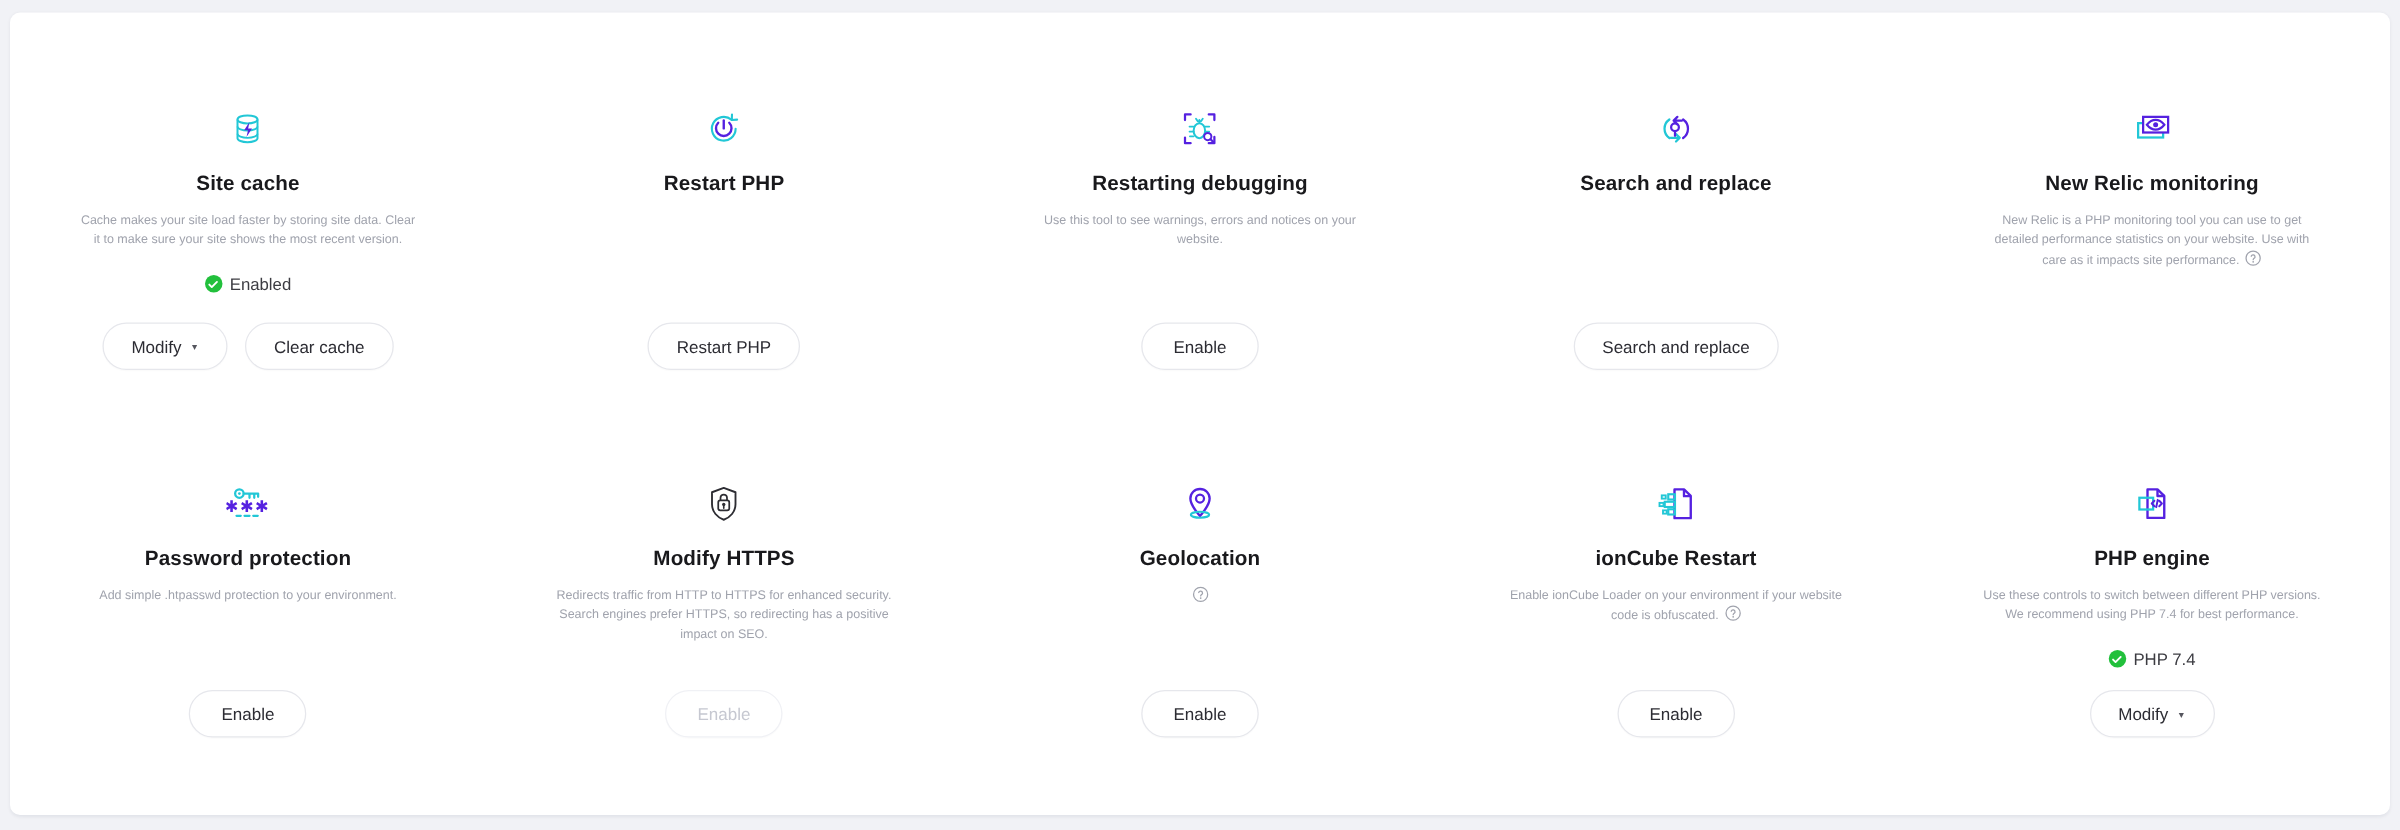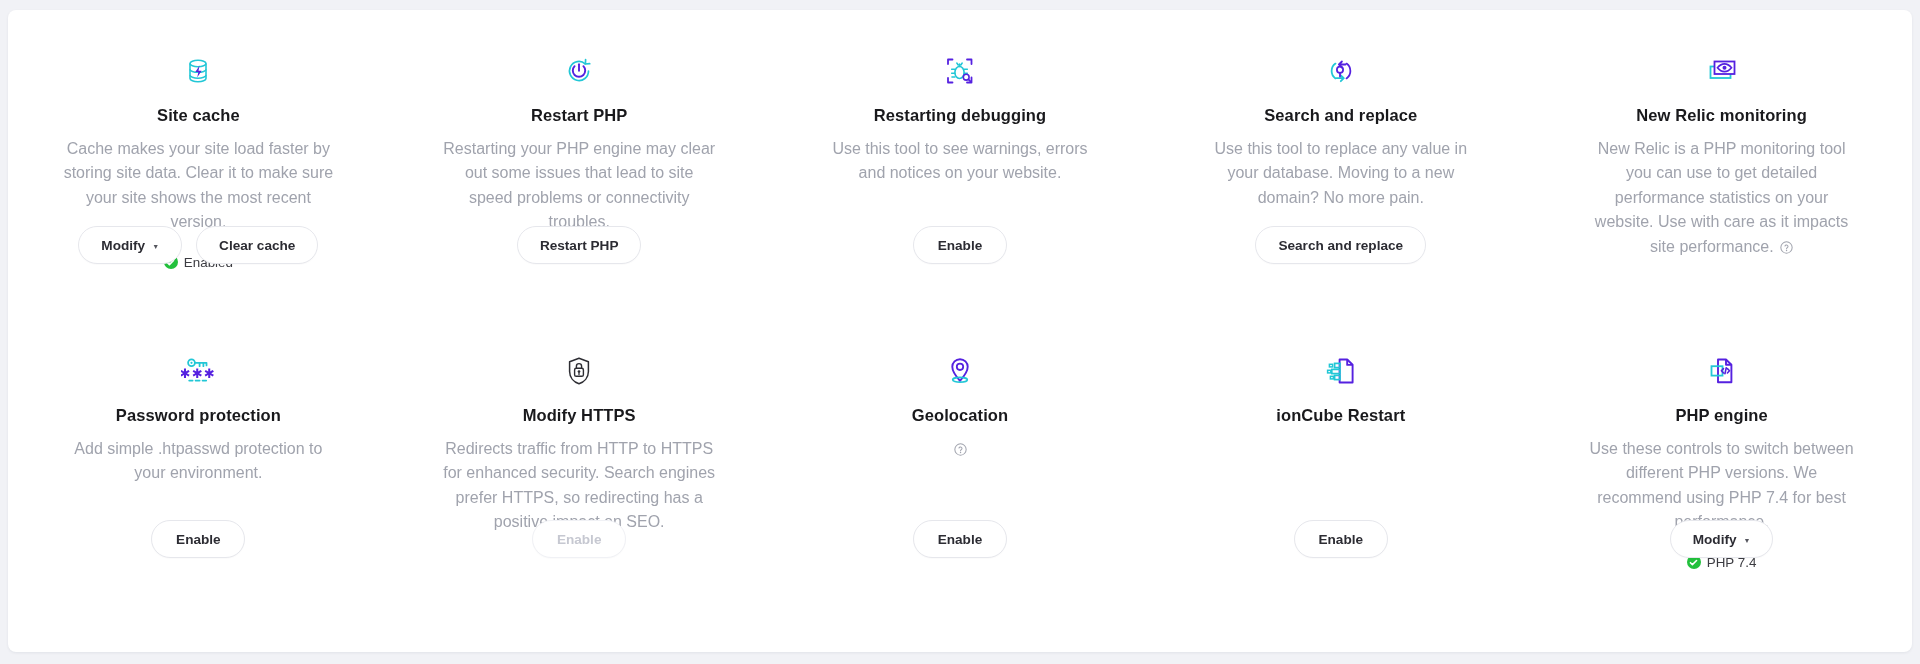--- a/index.html
+++ b/index.html
@@ -24,7 +24,7 @@
     grid-template-columns: repeat(5, 1fr);
     width: 100%;
   }
-  .row-one .tool-card { padding: 44px 28px 0 28px; min-height: 300px; }
+  .row-one .tool-card { padding: 44px 28px 0 28px; min-height: 300px; margin-top: 32px; }
   .row-two .tool-card { padding: 44px 28px 0 28px; min-height: 292px; }
 
   .tool-card {

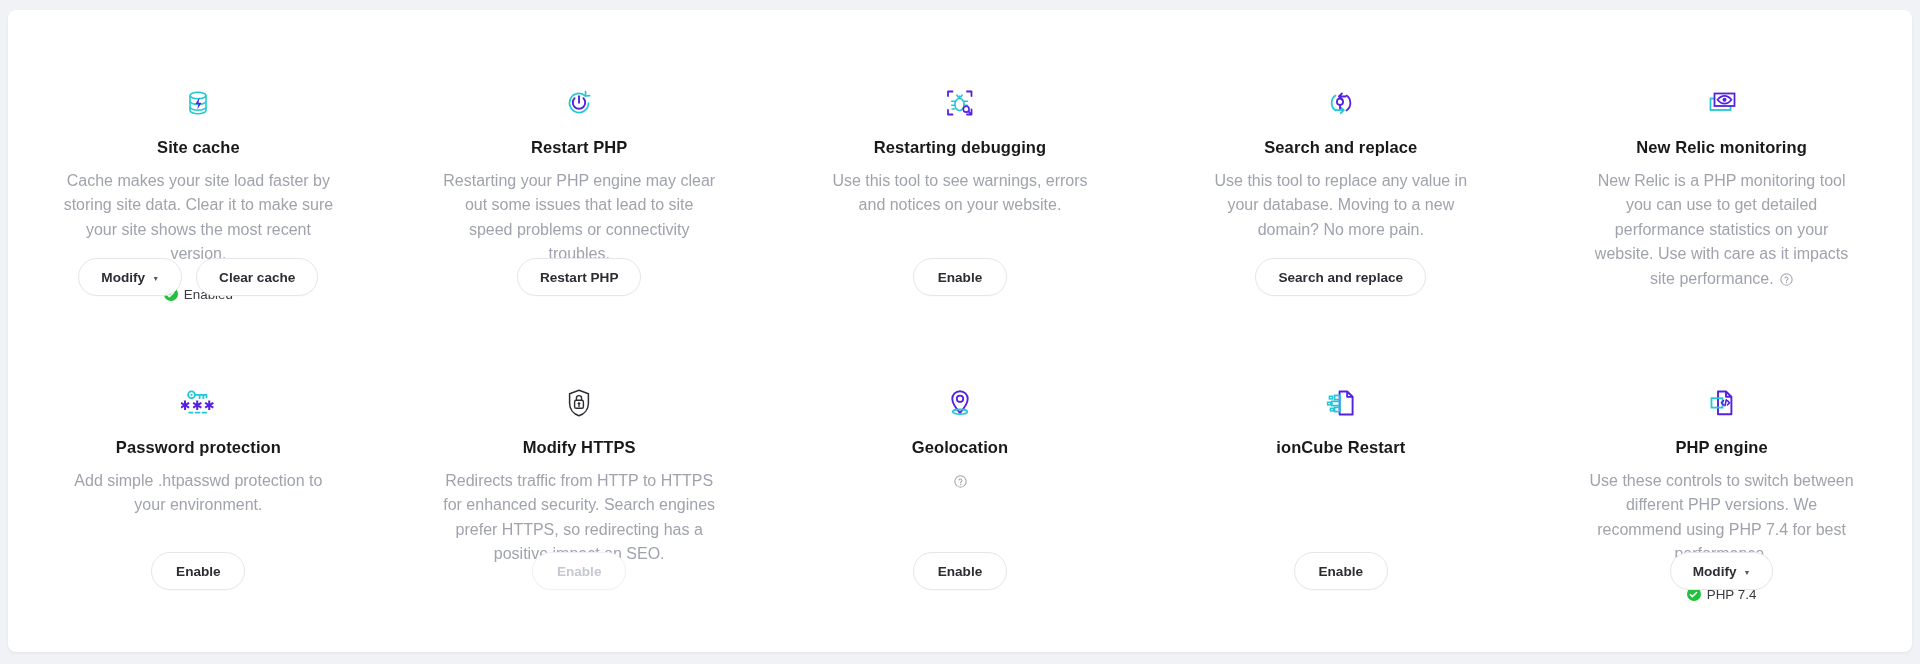--- a/index.html
+++ b/index.html
@@ -50,7 +50,7 @@
     margin-bottom: 12px;
   }
   .tool-desc {
-    font-size: 16px;
+    font-size: 10px;
     line-height: 1.53;
     color: #a0a3ad;
     max-width: 272px;

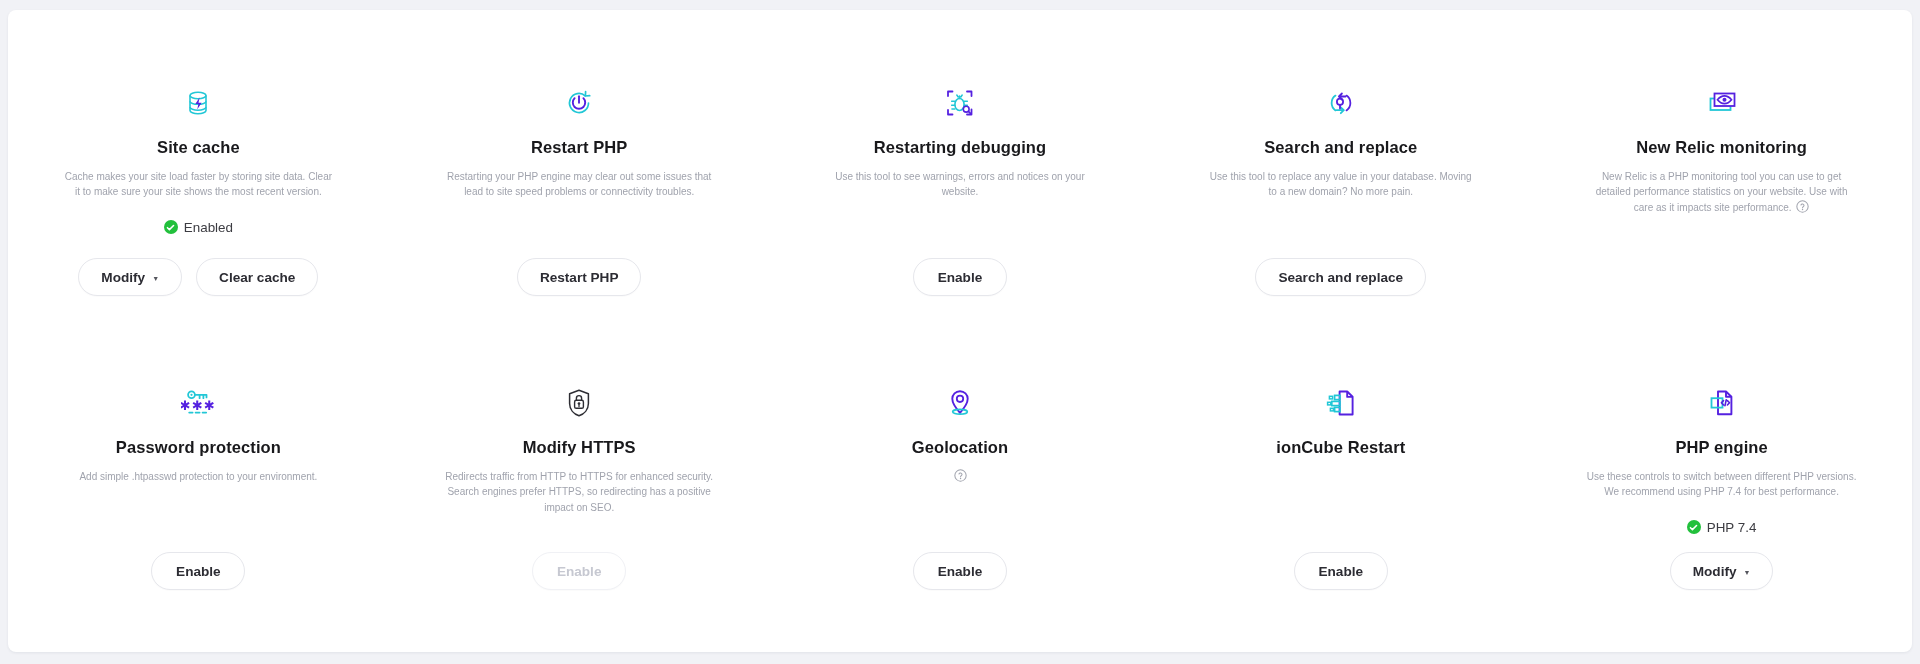--- a/index.html
+++ b/index.html
@@ -161,7 +161,6 @@
     </svg>
         </div>
         <div class="tool-title">Restart PHP</div>
-        <div class="tool-desc"><span>Restarting your PHP engine may clear out some issues that lead to site speed problems or connectivity troubles.</span></div>
         <div class="tool-actions">
           <button class="btn">
             <span>Restart PHP</span>

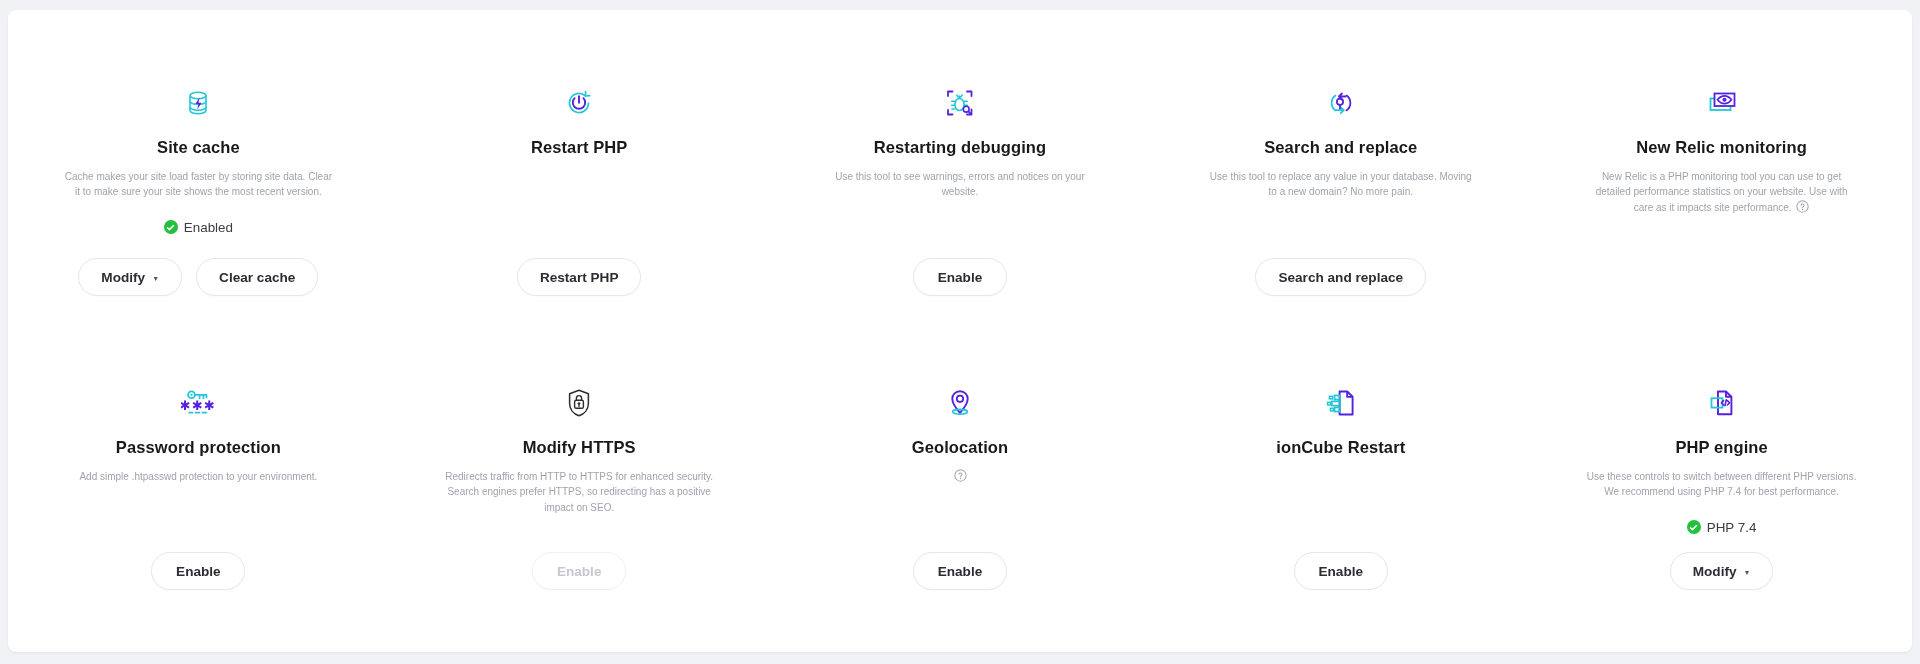--- a/index.html
+++ b/index.html
@@ -198,7 +198,6 @@
     </svg>
         </div>
         <div class="tool-title">Search and replace</div>
-        <div class="tool-desc"><span>Use this tool to replace any value in your database. Moving to a new domain? No more pain.</span></div>
         <div class="tool-actions">
           <button class="btn">
             <span>Search and replace</span>

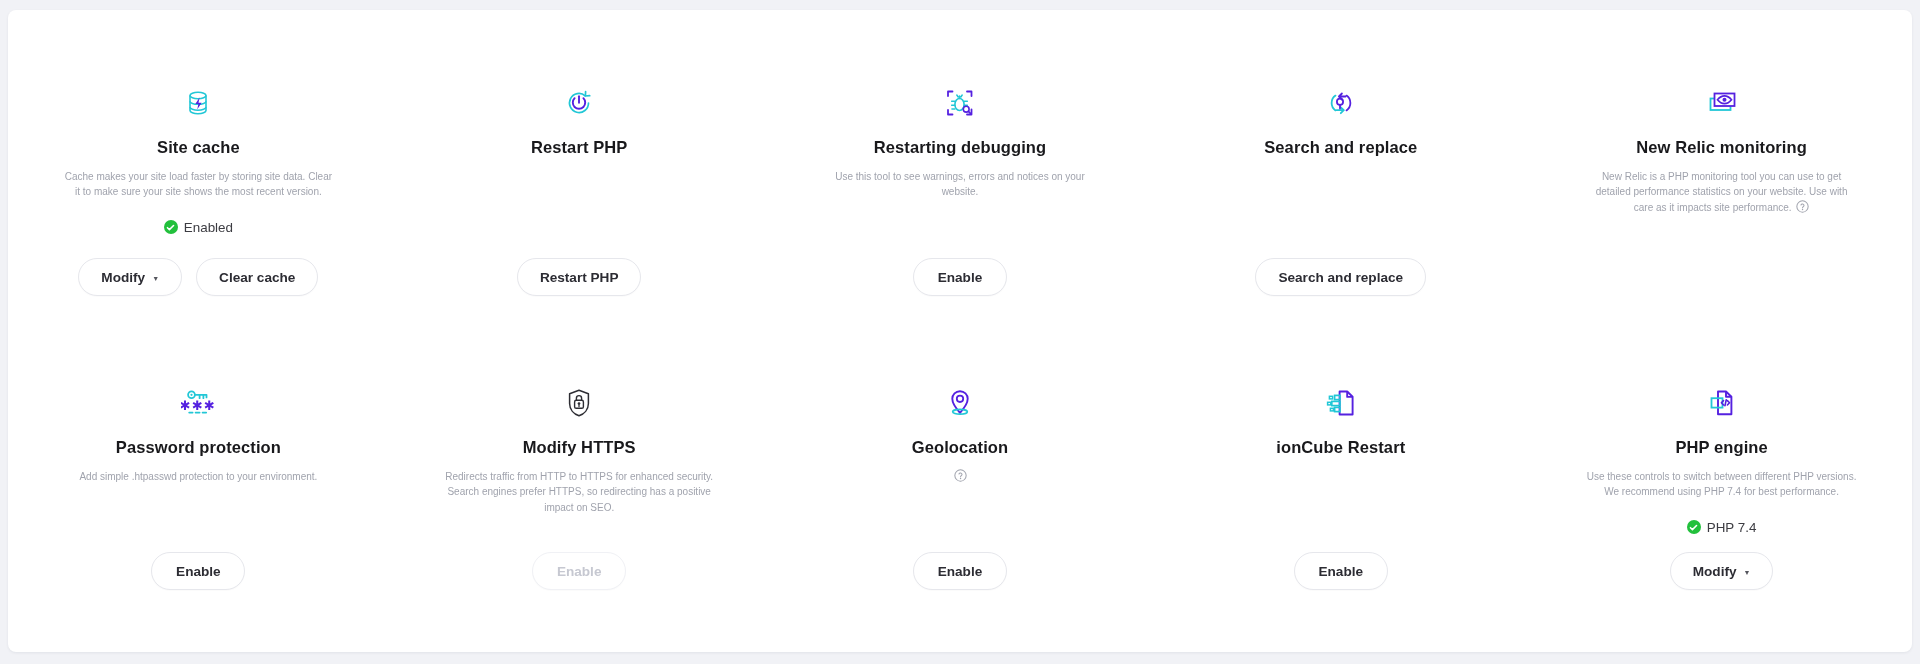--- a/index.html
+++ b/index.html
@@ -99,7 +99,7 @@
     background: #fff;
     font-family: inherit;
     font-size: 13.6px;
-    font-weight: bold;
+    font-weight: normal;
     color: #2c2c33;
     cursor: pointer;
     display: inline-flex;

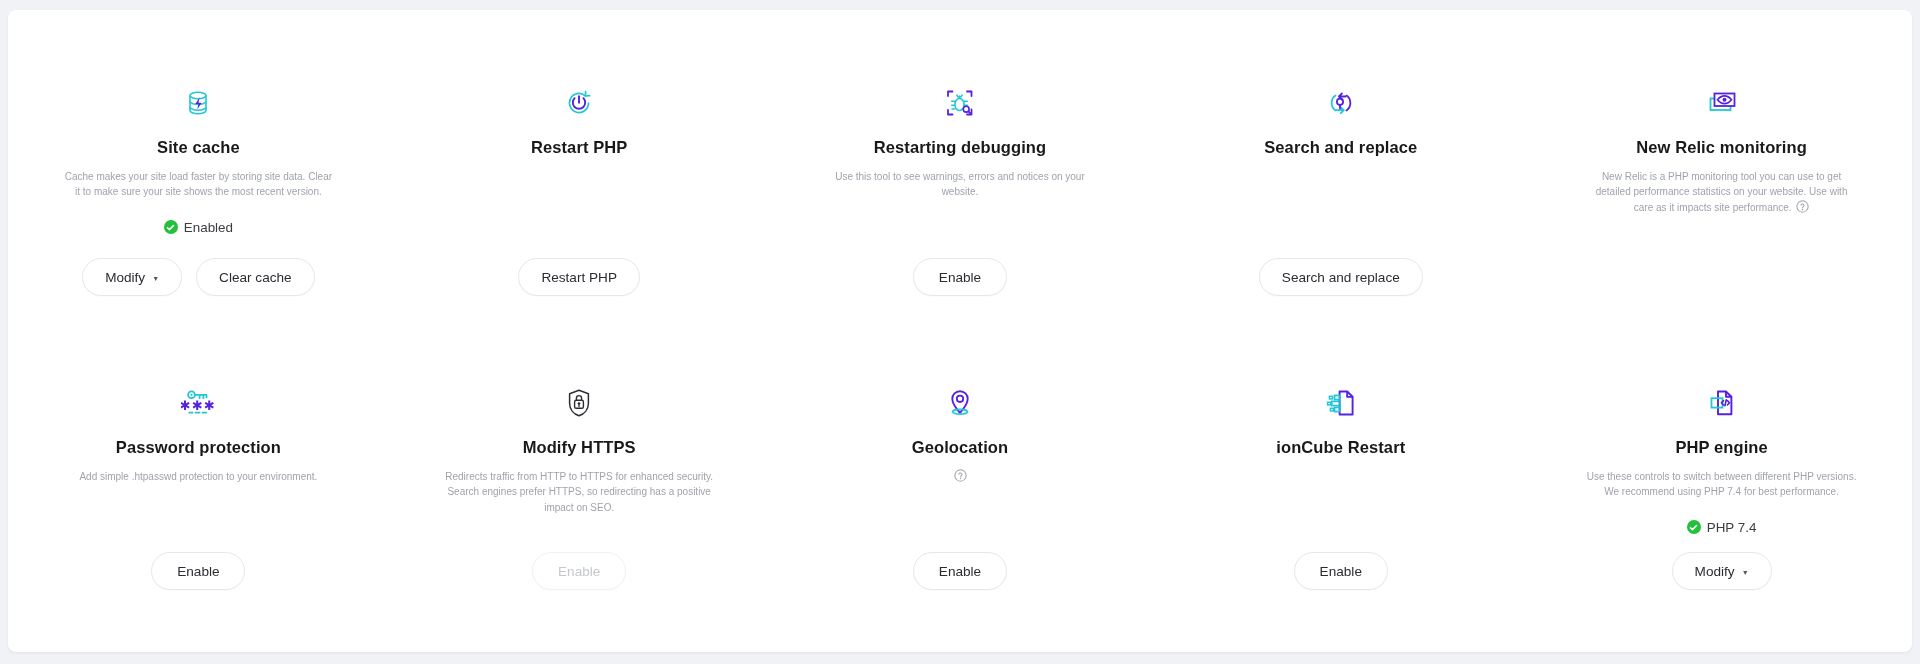--- a/index.html
+++ b/index.html
@@ -292,6 +292,11 @@
     </svg>
         </div>
         <div class="tool-title">ionCube Restart</div>
+        <div class="tool-desc"><span>Enable ionCube Loader on your environment if your website code is obfuscated.</span> <span class="help-icon"><svg width="13" height="13" viewBox="0 0 14 14" fill="none">
+  <circle cx="7" cy="7" r="6.1" stroke="#a0a3ad" stroke-width="1.1"></circle>
+  <path d="M5.35 5.4a1.7 1.7 0 0 1 3.3.55c0 1.1-1.6 1.3-1.6 2.35" stroke="#a0a3ad" stroke-width="1.1" stroke-linecap="round"></path>
+  <circle cx="7.05" cy="10.2" r=".75" fill="#a0a3ad"></circle>
+</svg></span></div>
         <div class="tool-actions">
           <button class="btn">
             <span>Enable</span>

